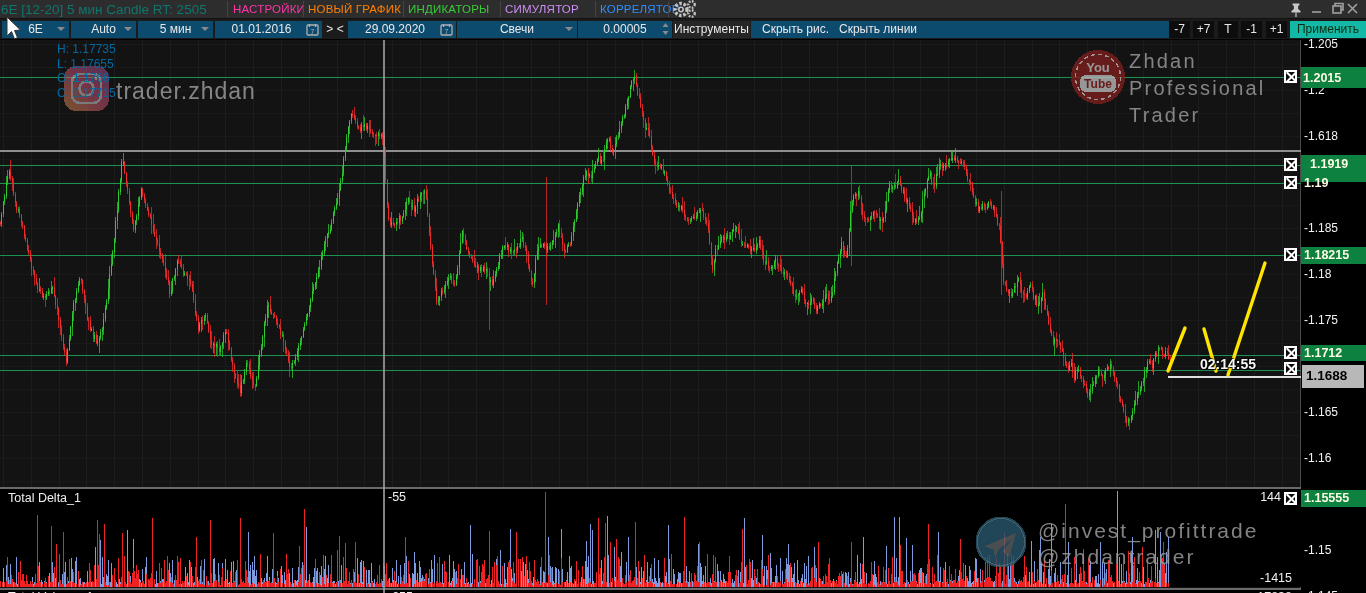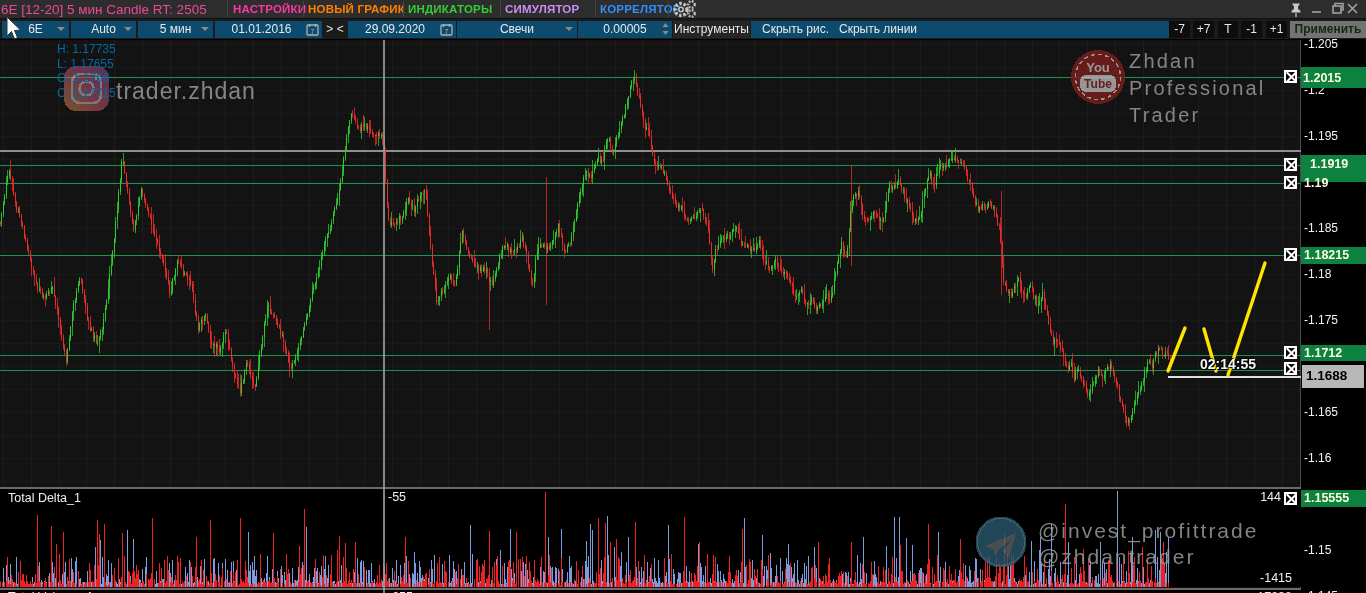--- a/index.html
+++ b/index.html
@@ -79,7 +79,7 @@
 </g>
 </svg>
 <div id="tb1"></div>
-<div class="abs" style="left:1px;top:2px;font-size:13.5px;color:#ec4899">6E [12-20] 5 мин Candle RT: 2505</div>
+<div class="abs" style="left:1px;top:2px;font-size:13.5px;color:#0f766e">6E [12-20] 5 мин Candle RT: 2505</div>
 <div class="mi" style="left:233px;color:#ff35a6">НАСТРОЙКИ</div>
 <div class="mi" style="left:308px;color:#ff8000">НОВЫЙ ГРАФИК</div>
 <div class="mi" style="left:408px;color:#35cc35">ИНДИКАТОРЫ</div>

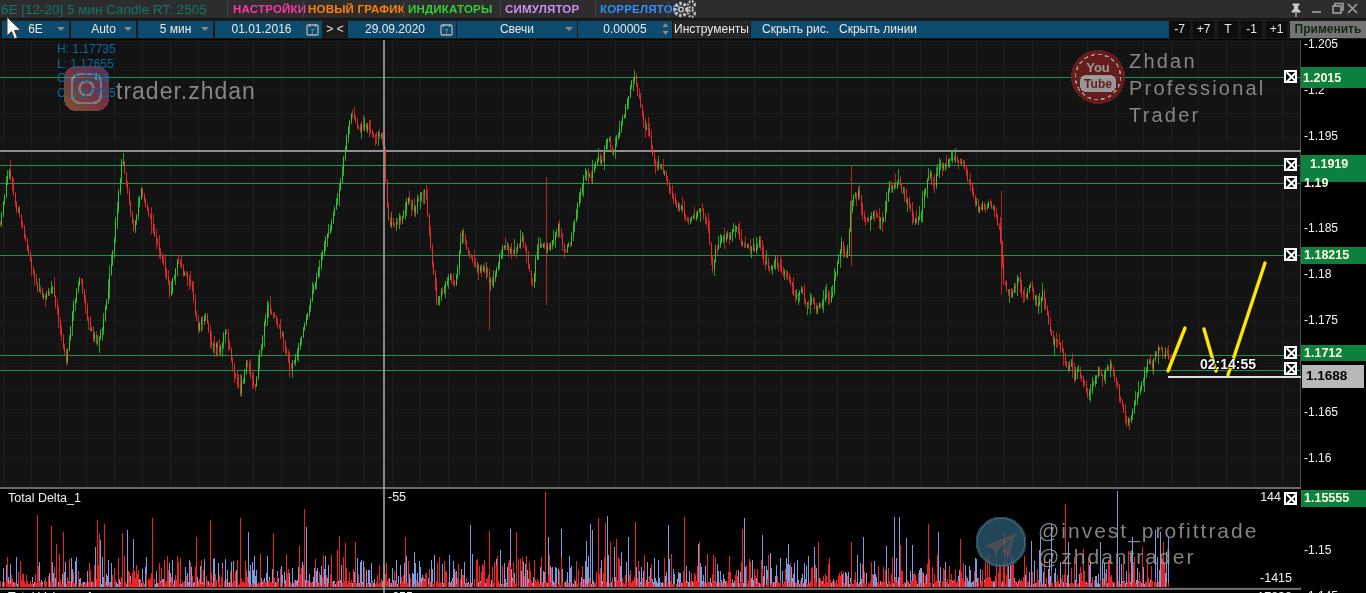--- a/index.html
+++ b/index.html
@@ -5,7 +5,7 @@
 .abs{position:absolute;white-space:nowrap}
 #tb1{position:absolute;left:0;top:0;width:1366px;height:19px;background:#2d2d2d;border-bottom:1px solid #111}
 #tb2{position:absolute;left:0;top:19px;width:1366px;height:20px;background:#1b1b1b}
-.mi{position:absolute;top:3px;font-size:11.5px;font-weight:bold;letter-spacing:0.2px}
+.mi{position:absolute;top:3px;font-size:11.5px;font-weight:normal;letter-spacing:0.2px}
 .sep1{position:absolute;top:1px;width:1px;height:16px;background:#454545}
 .box{position:absolute;top:21px;height:17px;background:#0c4a6e;color:#e8e8e8;font-size:12px;line-height:16px;text-align:center}
 .arr{position:absolute;right:4px;top:6px;width:0;height:0;border-left:4px solid transparent;border-right:4px solid transparent;border-top:4px solid #8a8a8a}

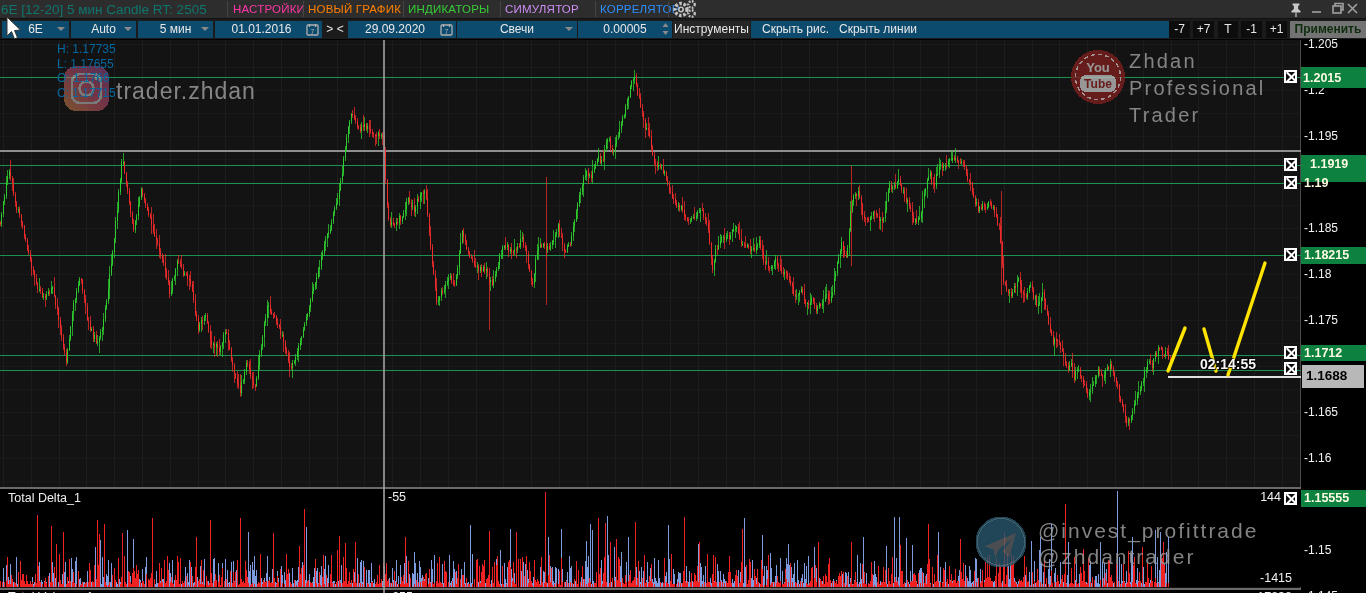--- a/index.html
+++ b/index.html
@@ -136,7 +136,7 @@
 <div class="box" style="left:1218px;width:20px;background:#0d0d0d">T</div>
 <div class="box" style="left:1241px;width:21px;background:#0d0d0d">-1</div>
 <div class="box" style="left:1266px;width:21px;background:#0d0d0d">+1</div>
-<div class="box" style="left:1290px;width:76px;background:#737373;color:#0d2b0d;font-weight:bold">Применить</div>
+<div class="box" style="left:1290px;width:76px;background:#14b8a6;color:#0d2b0d;font-weight:normal">Применить</div>
 <div class="ohlc" style="top:42px">H: 1.17735</div>
 <div class="ohlc" style="top:57px">L: 1.17655</div>
 <div class="ohlc" style="top:71px">O: 1.1766</div>

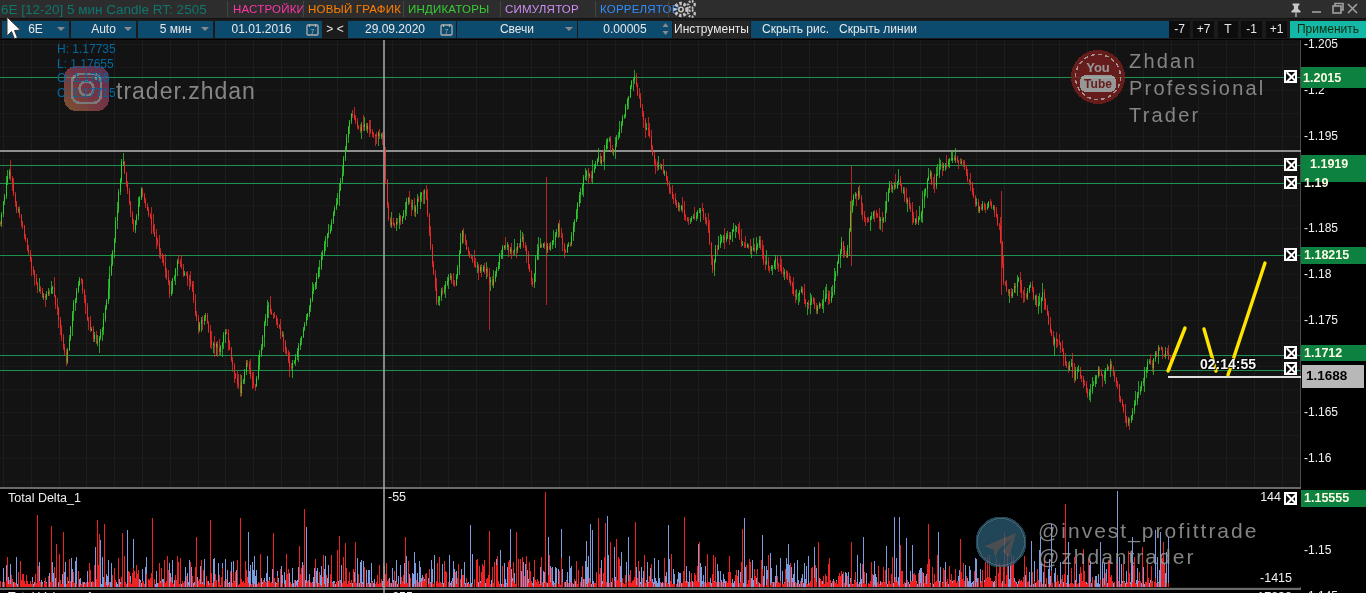--- a/index.html
+++ b/index.html
@@ -146,7 +146,7 @@
 <div class="abs wmtext" style="left:1038px;top:518px;font-size:21px;letter-spacing:2px;line-height:25.5px">@invest_profittrade<br>@zhdantrader</div>
 <div class="axlab" style="top:38px">-1.205</div>
 <div class="axlab" style="top:84px">-1.2</div>
-<div class="axlab" style="top:130px">-1.195</div>
+<div class="axlab" style="top:130px">-1.618</div>
 <div class="axlab" style="top:222px">-1.185</div>
 <div class="axlab" style="top:268px">-1.18</div>
 <div class="axlab" style="top:314px">-1.175</div>

